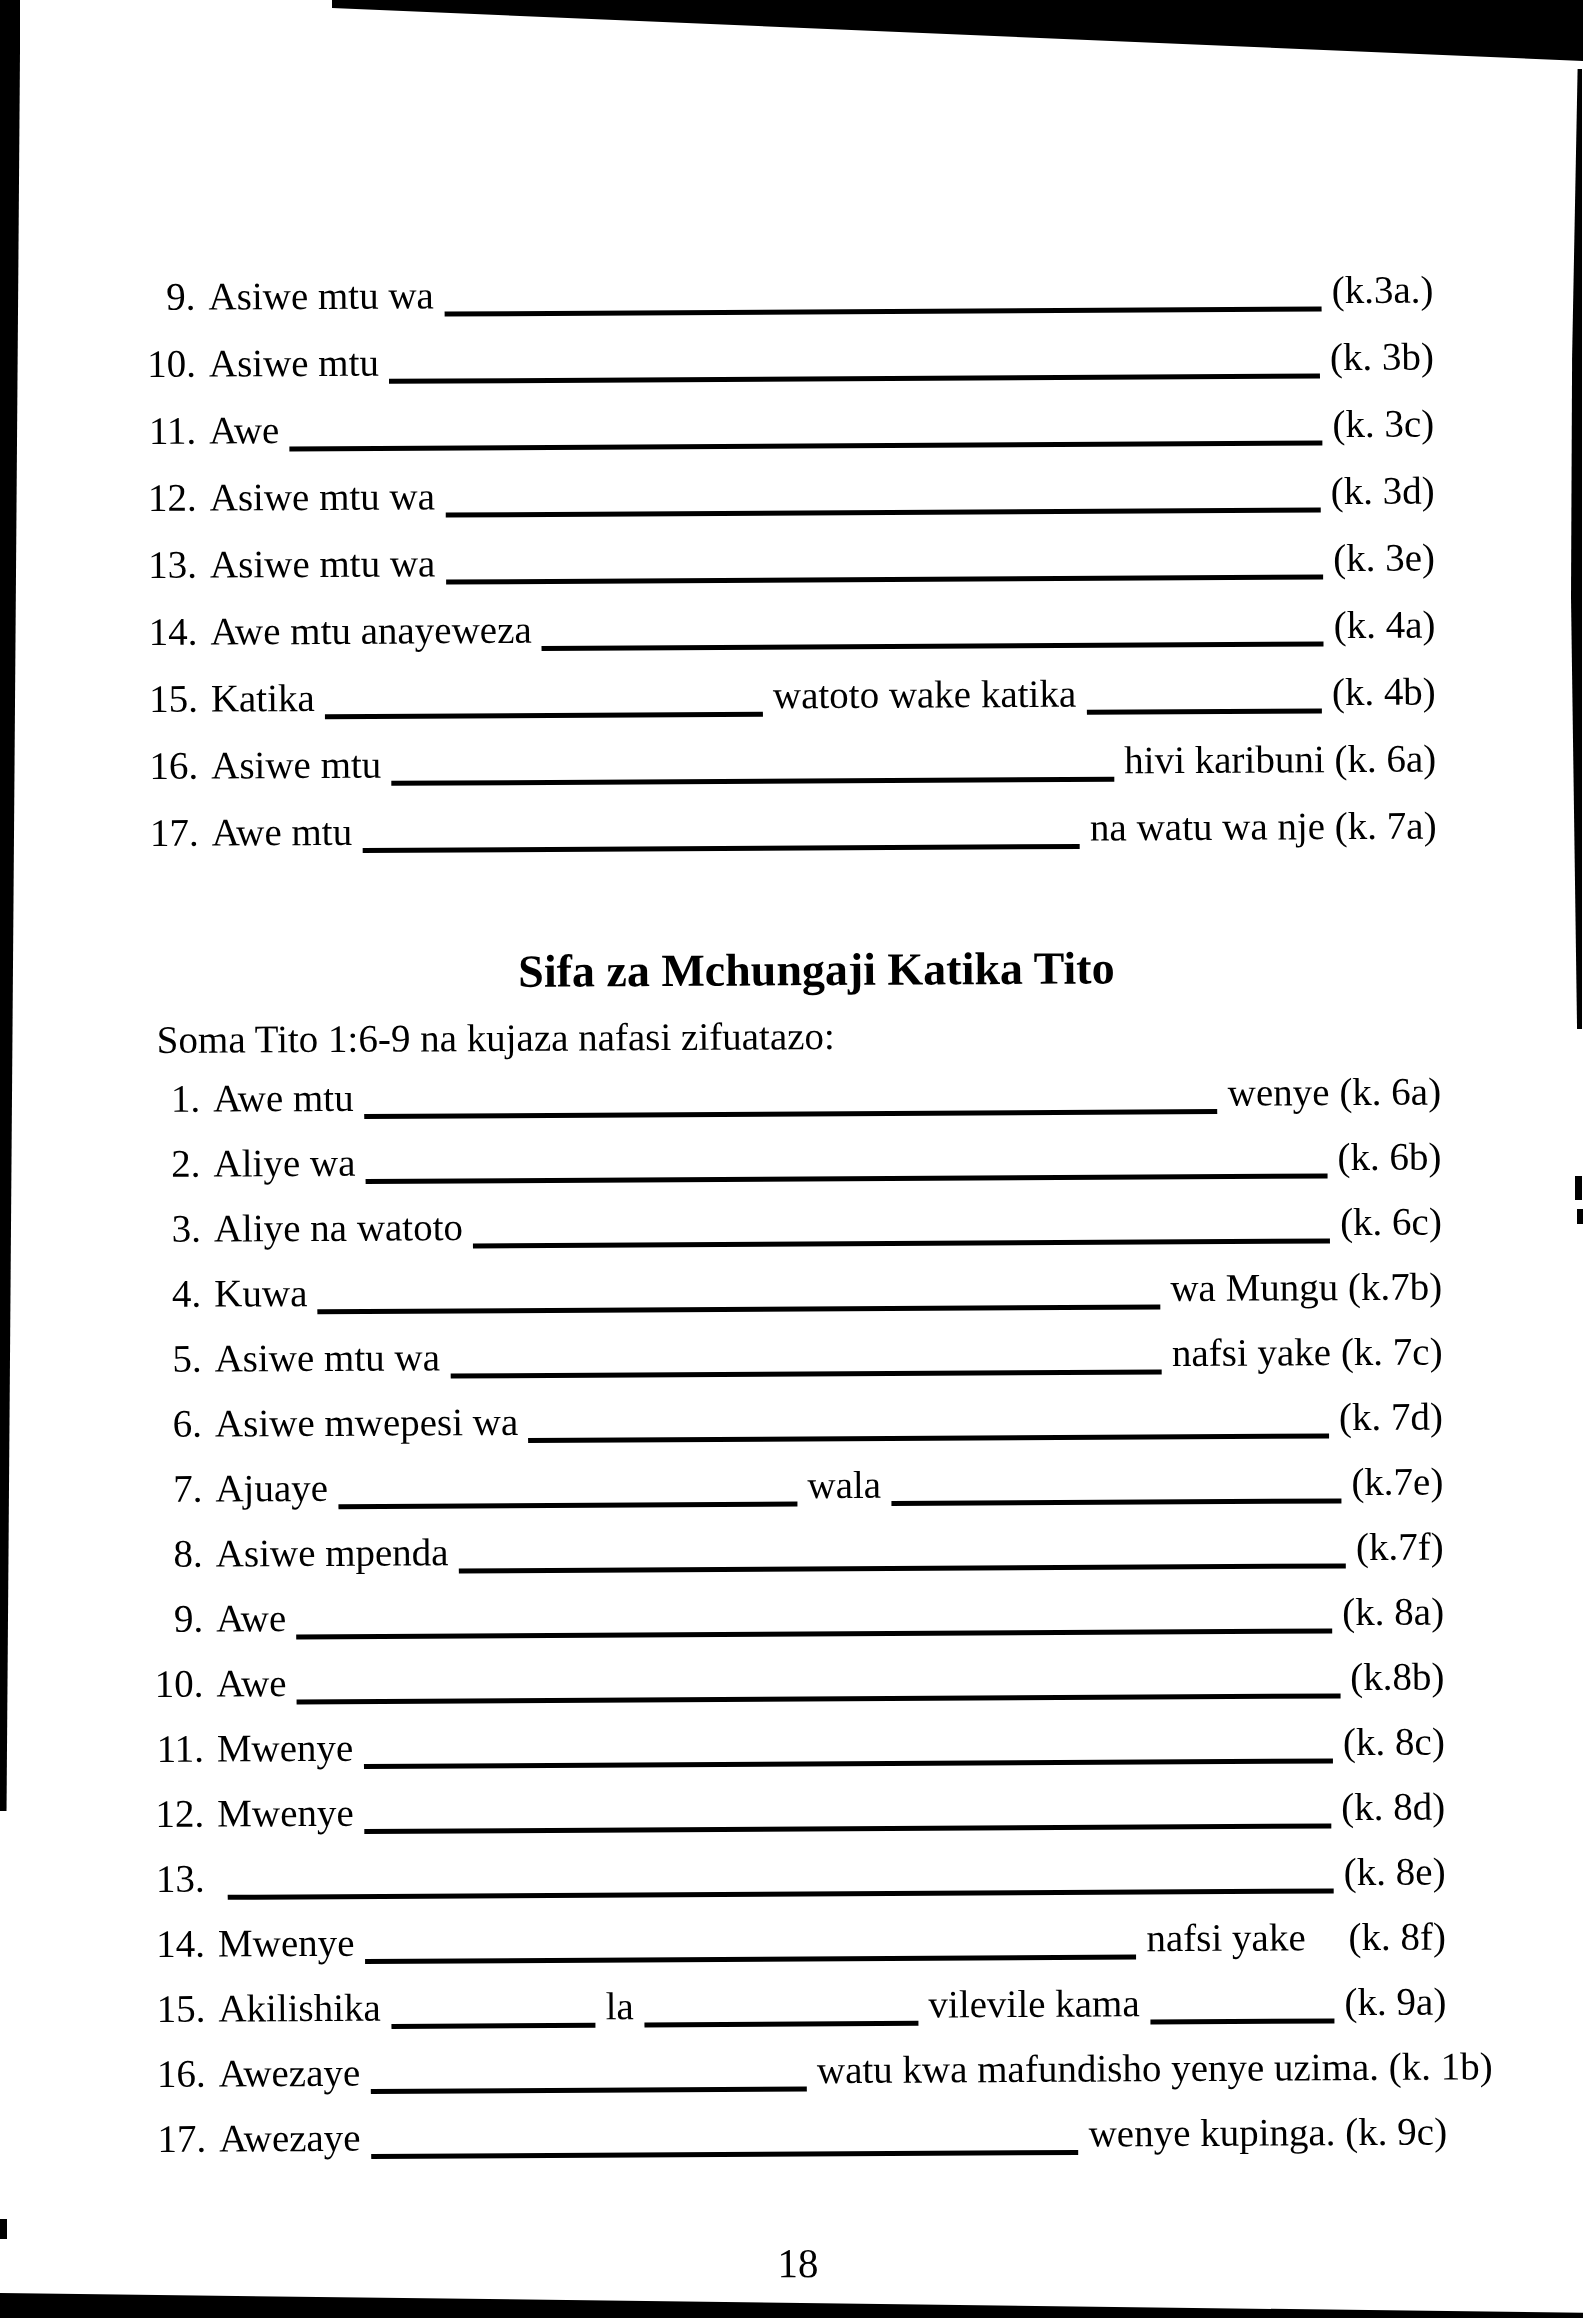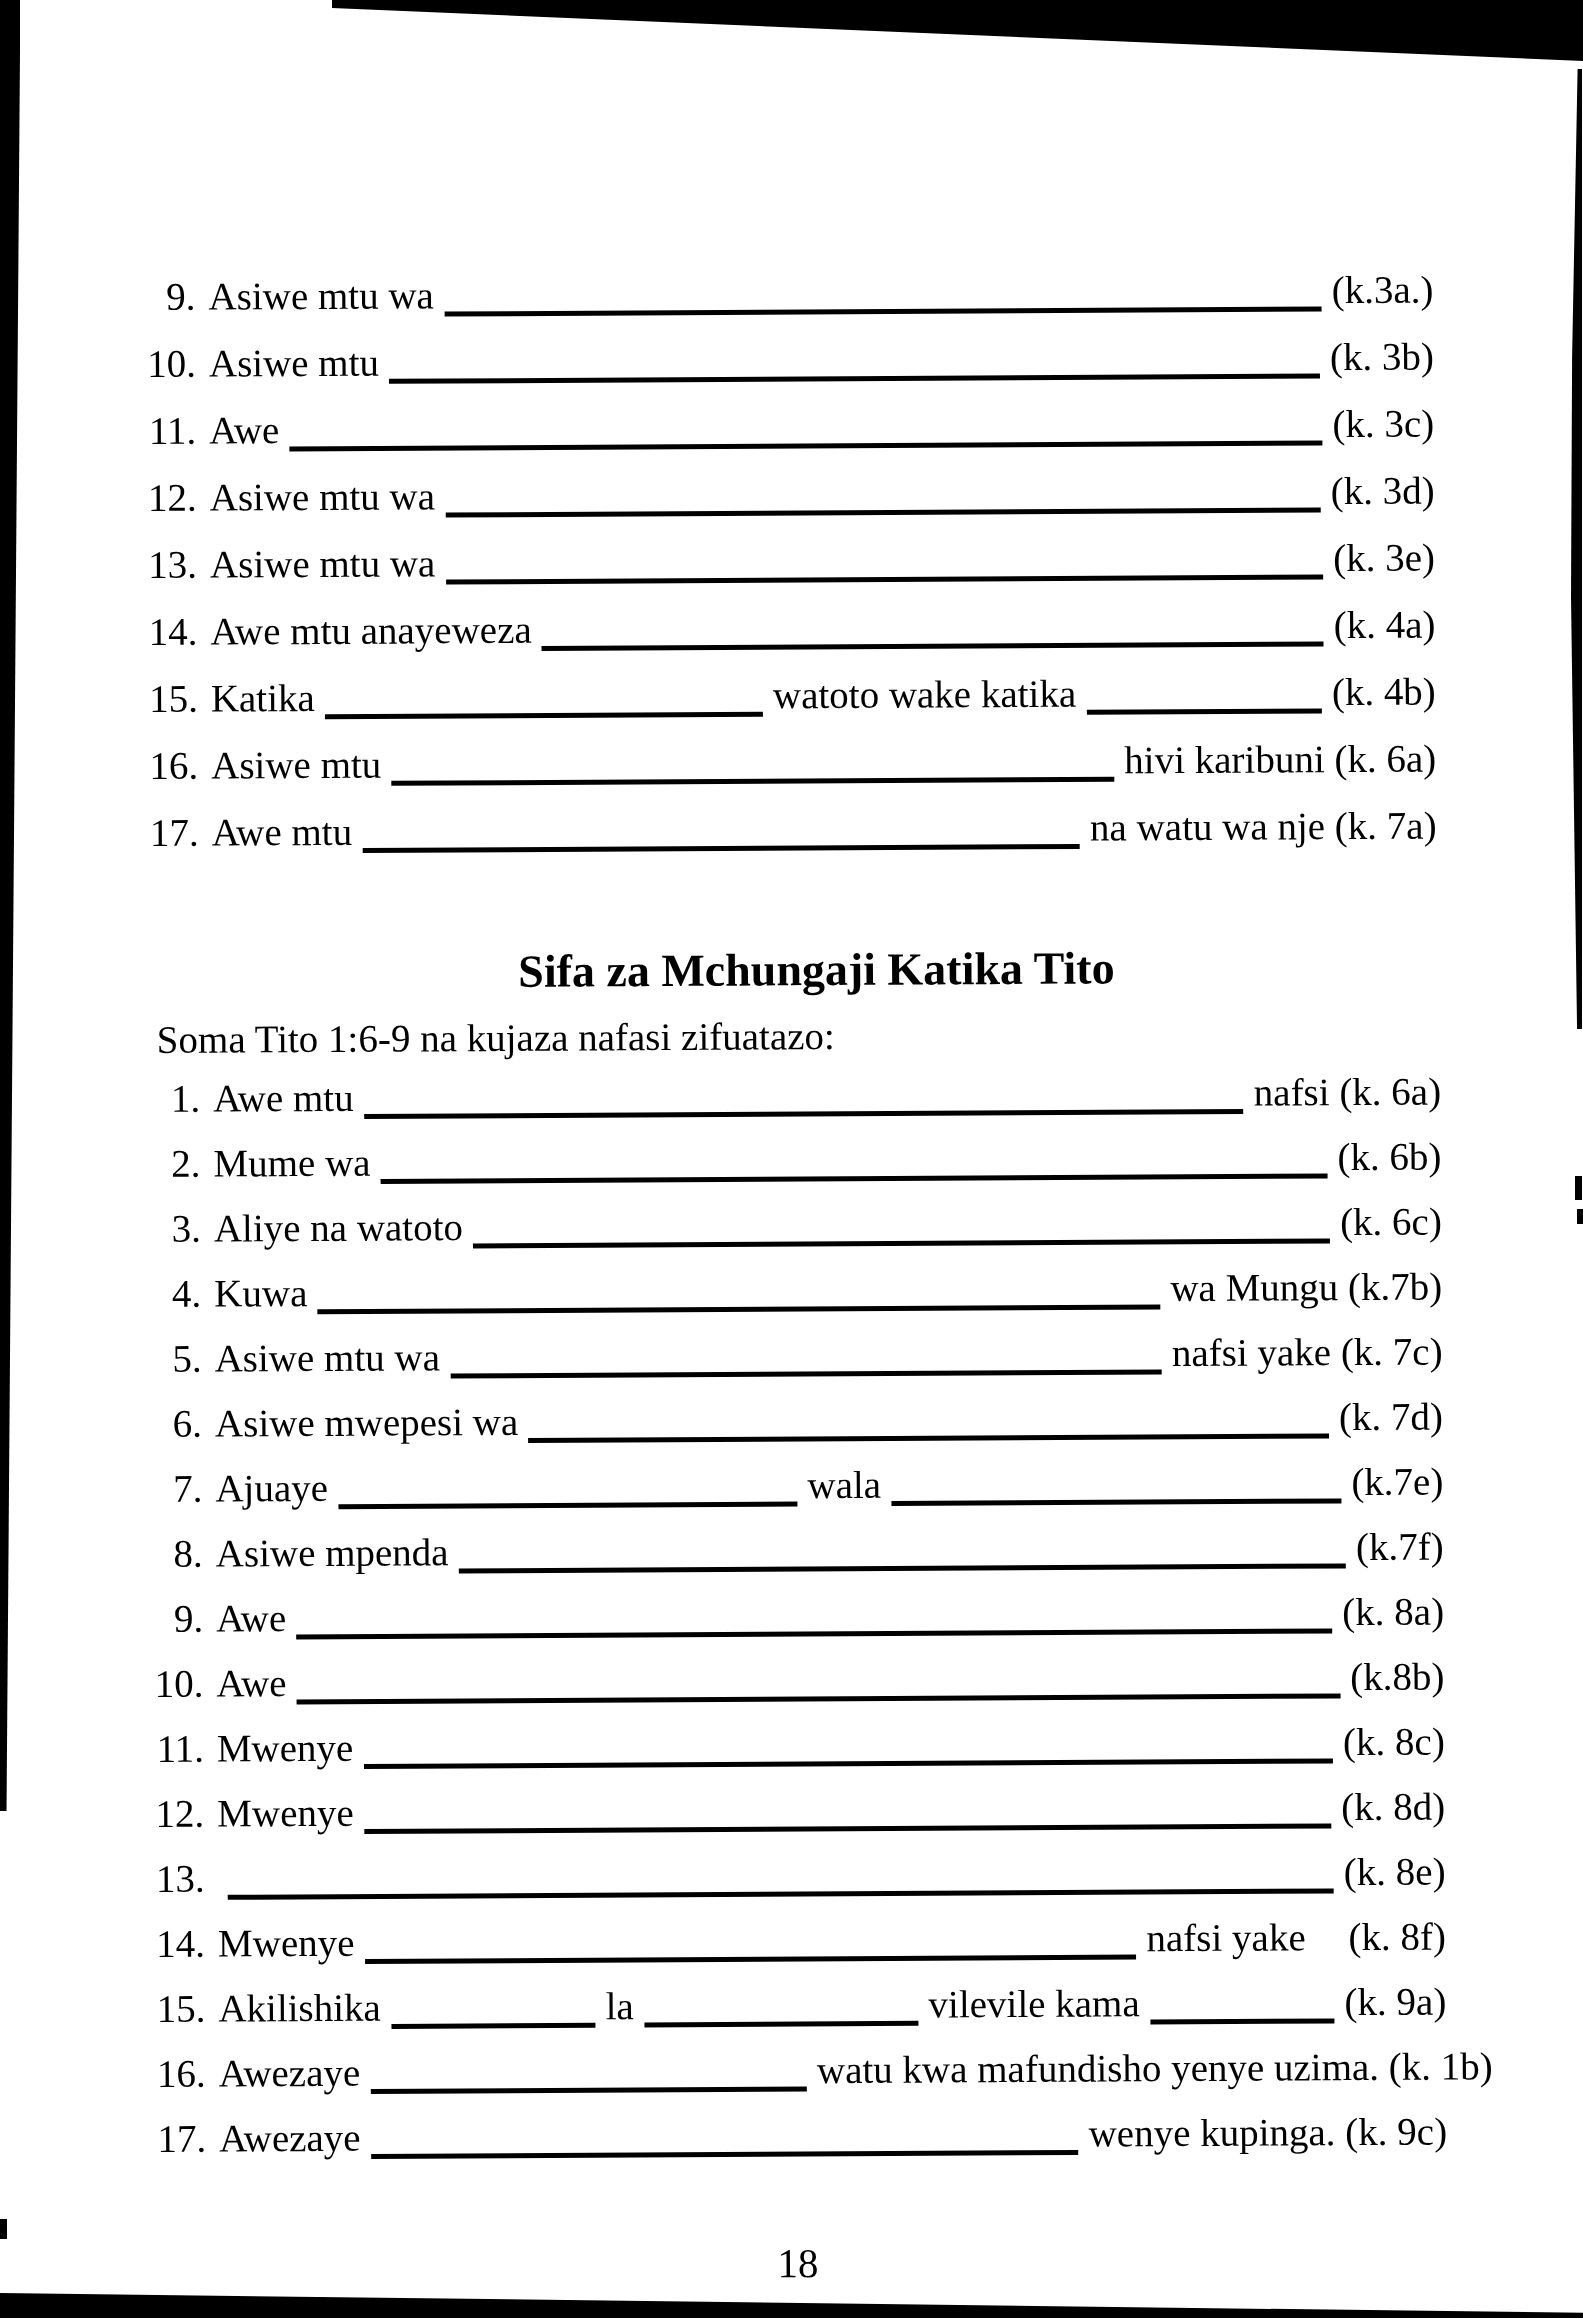--- a/index.html
+++ b/index.html
@@ -120,7 +120,7 @@
           <span class="num">1.</span>
           <span class="txt">Awe mtu</span>
           <span class="blank" style="flex-grow: 930;"></span>
-          <span class="txt">nafsi </span>
+          <span class="txt">wenye </span>
           <span class="ref">(k. 6a)</span>
         </div>
         <div class="row">

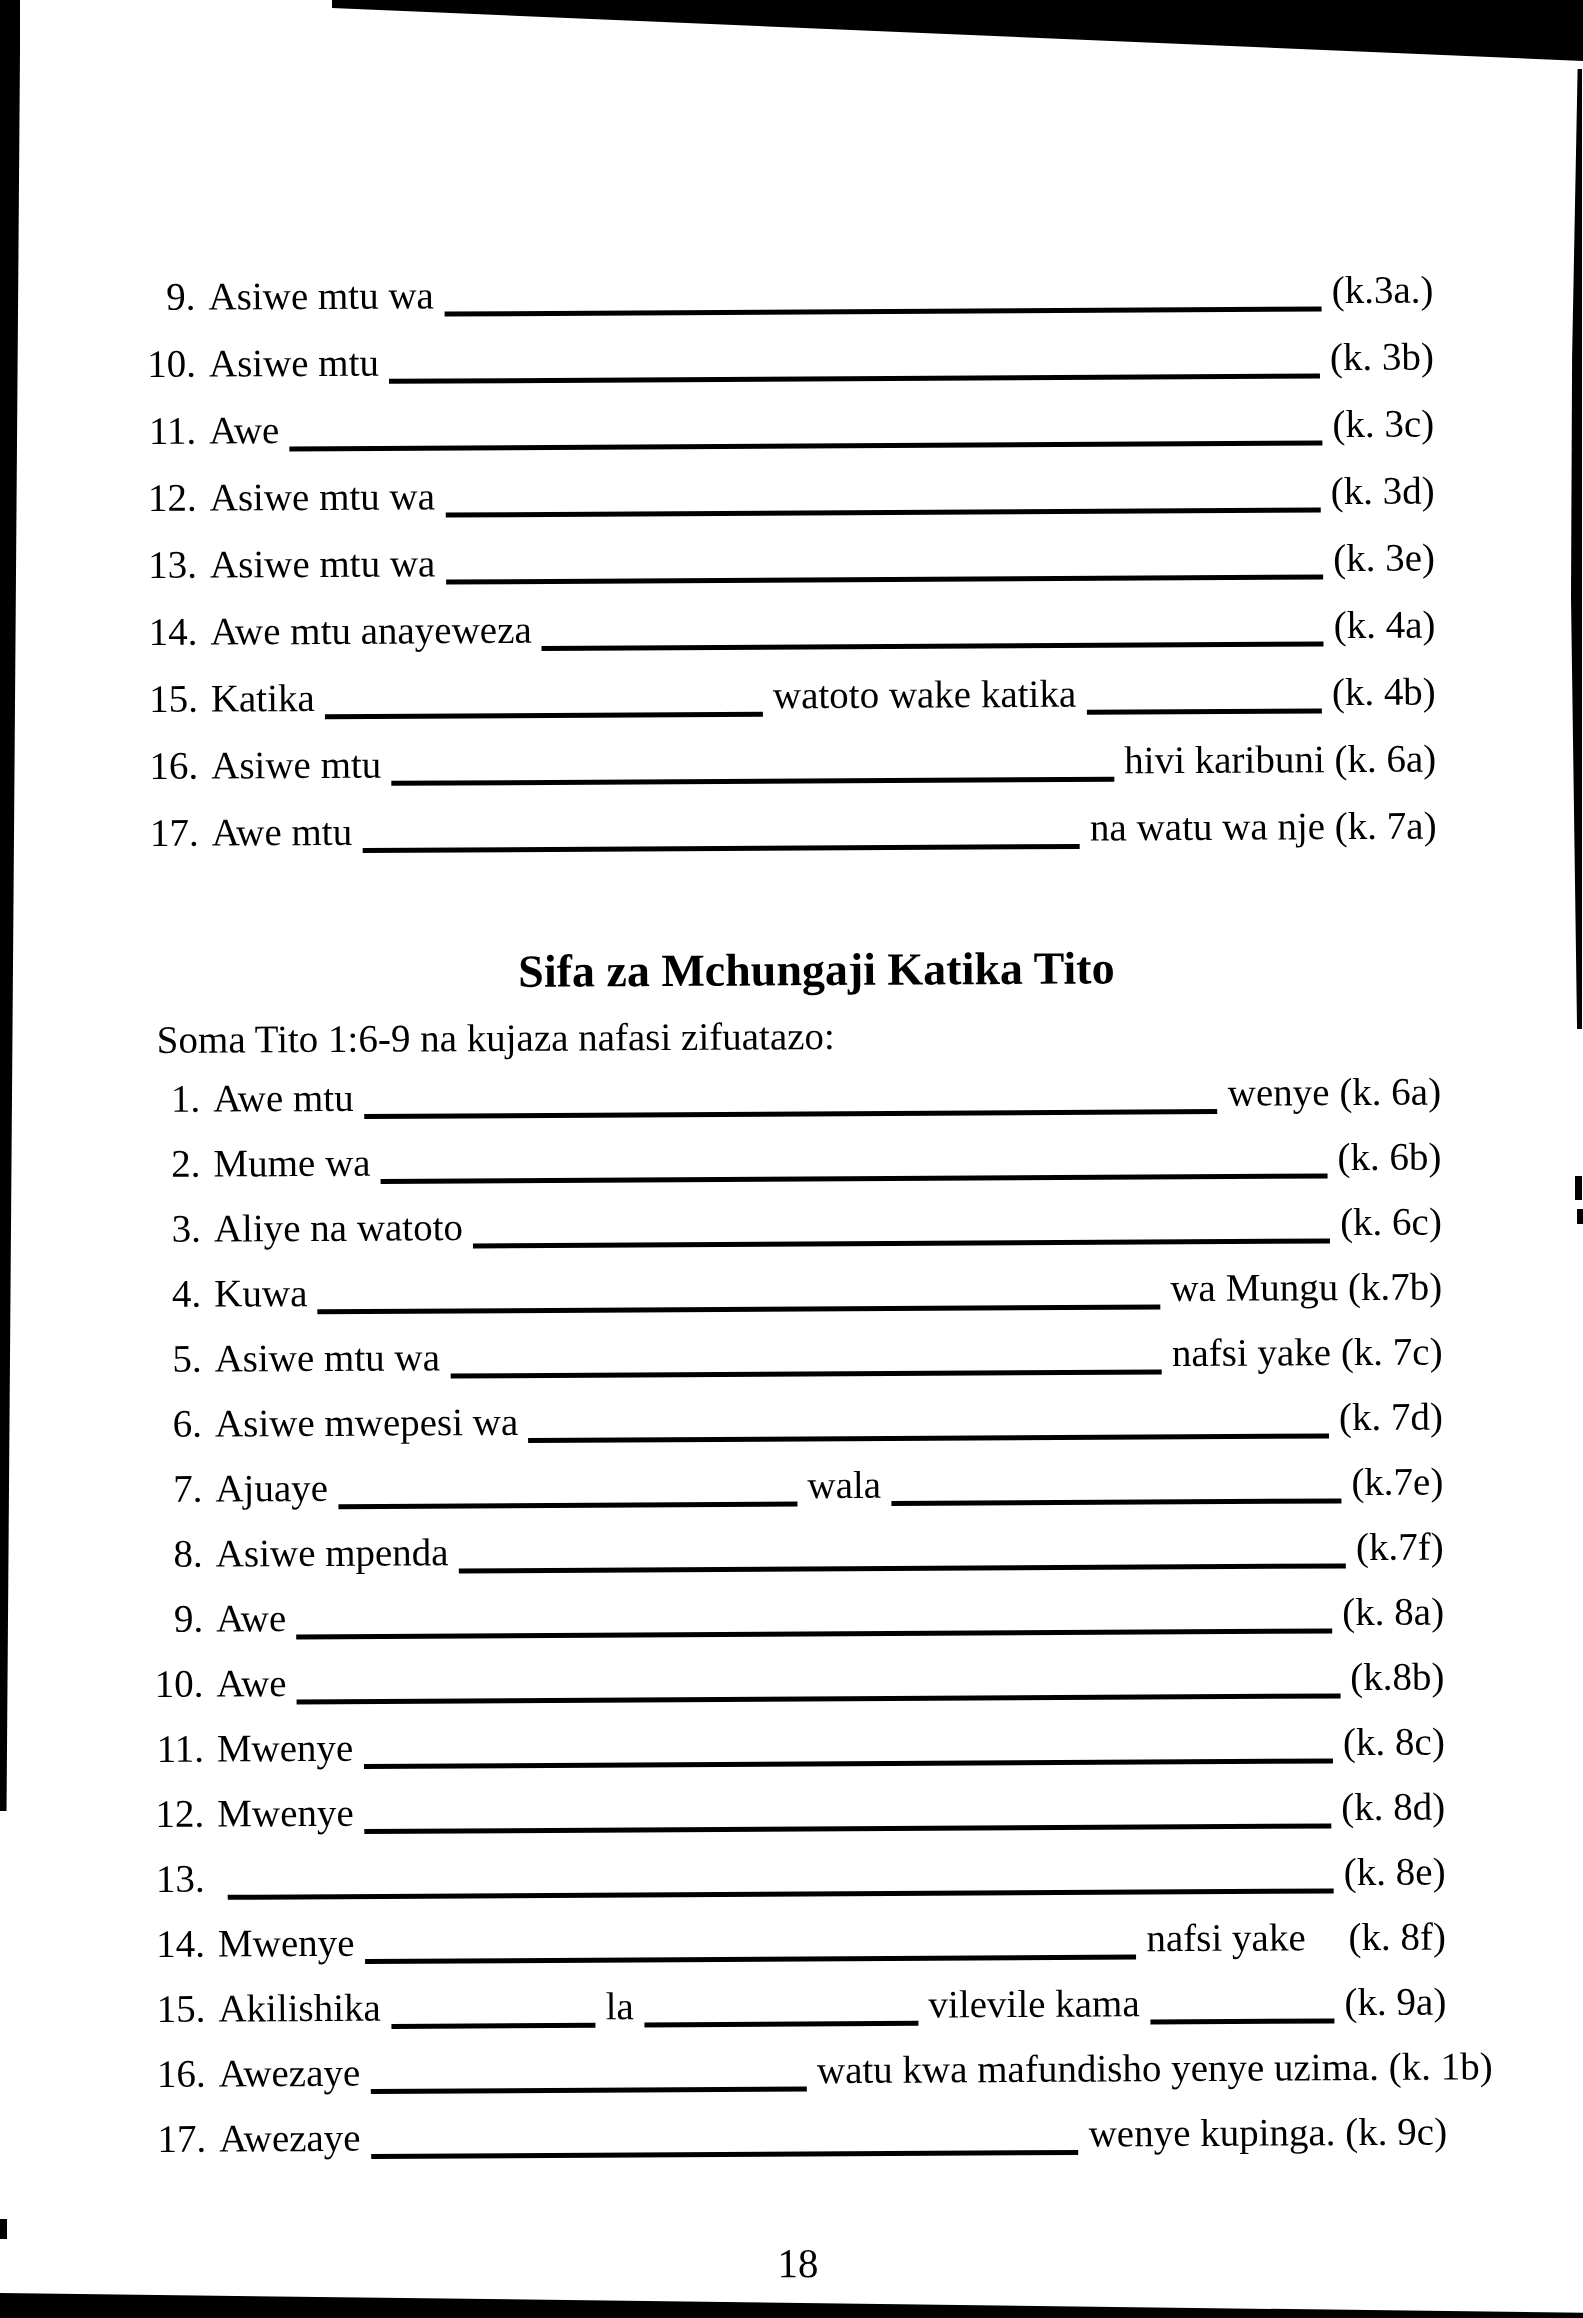--- a/index.html
+++ b/index.html
@@ -125,7 +125,7 @@
         </div>
         <div class="row">
           <span class="num">2.</span>
-          <span class="txt">Mume wa</span>
+          <span class="txt">Aliye wa</span>
           <span class="blank" style="flex-grow: 1020;"></span>
           <span class="ref">(k. 6b)</span>
         </div>

